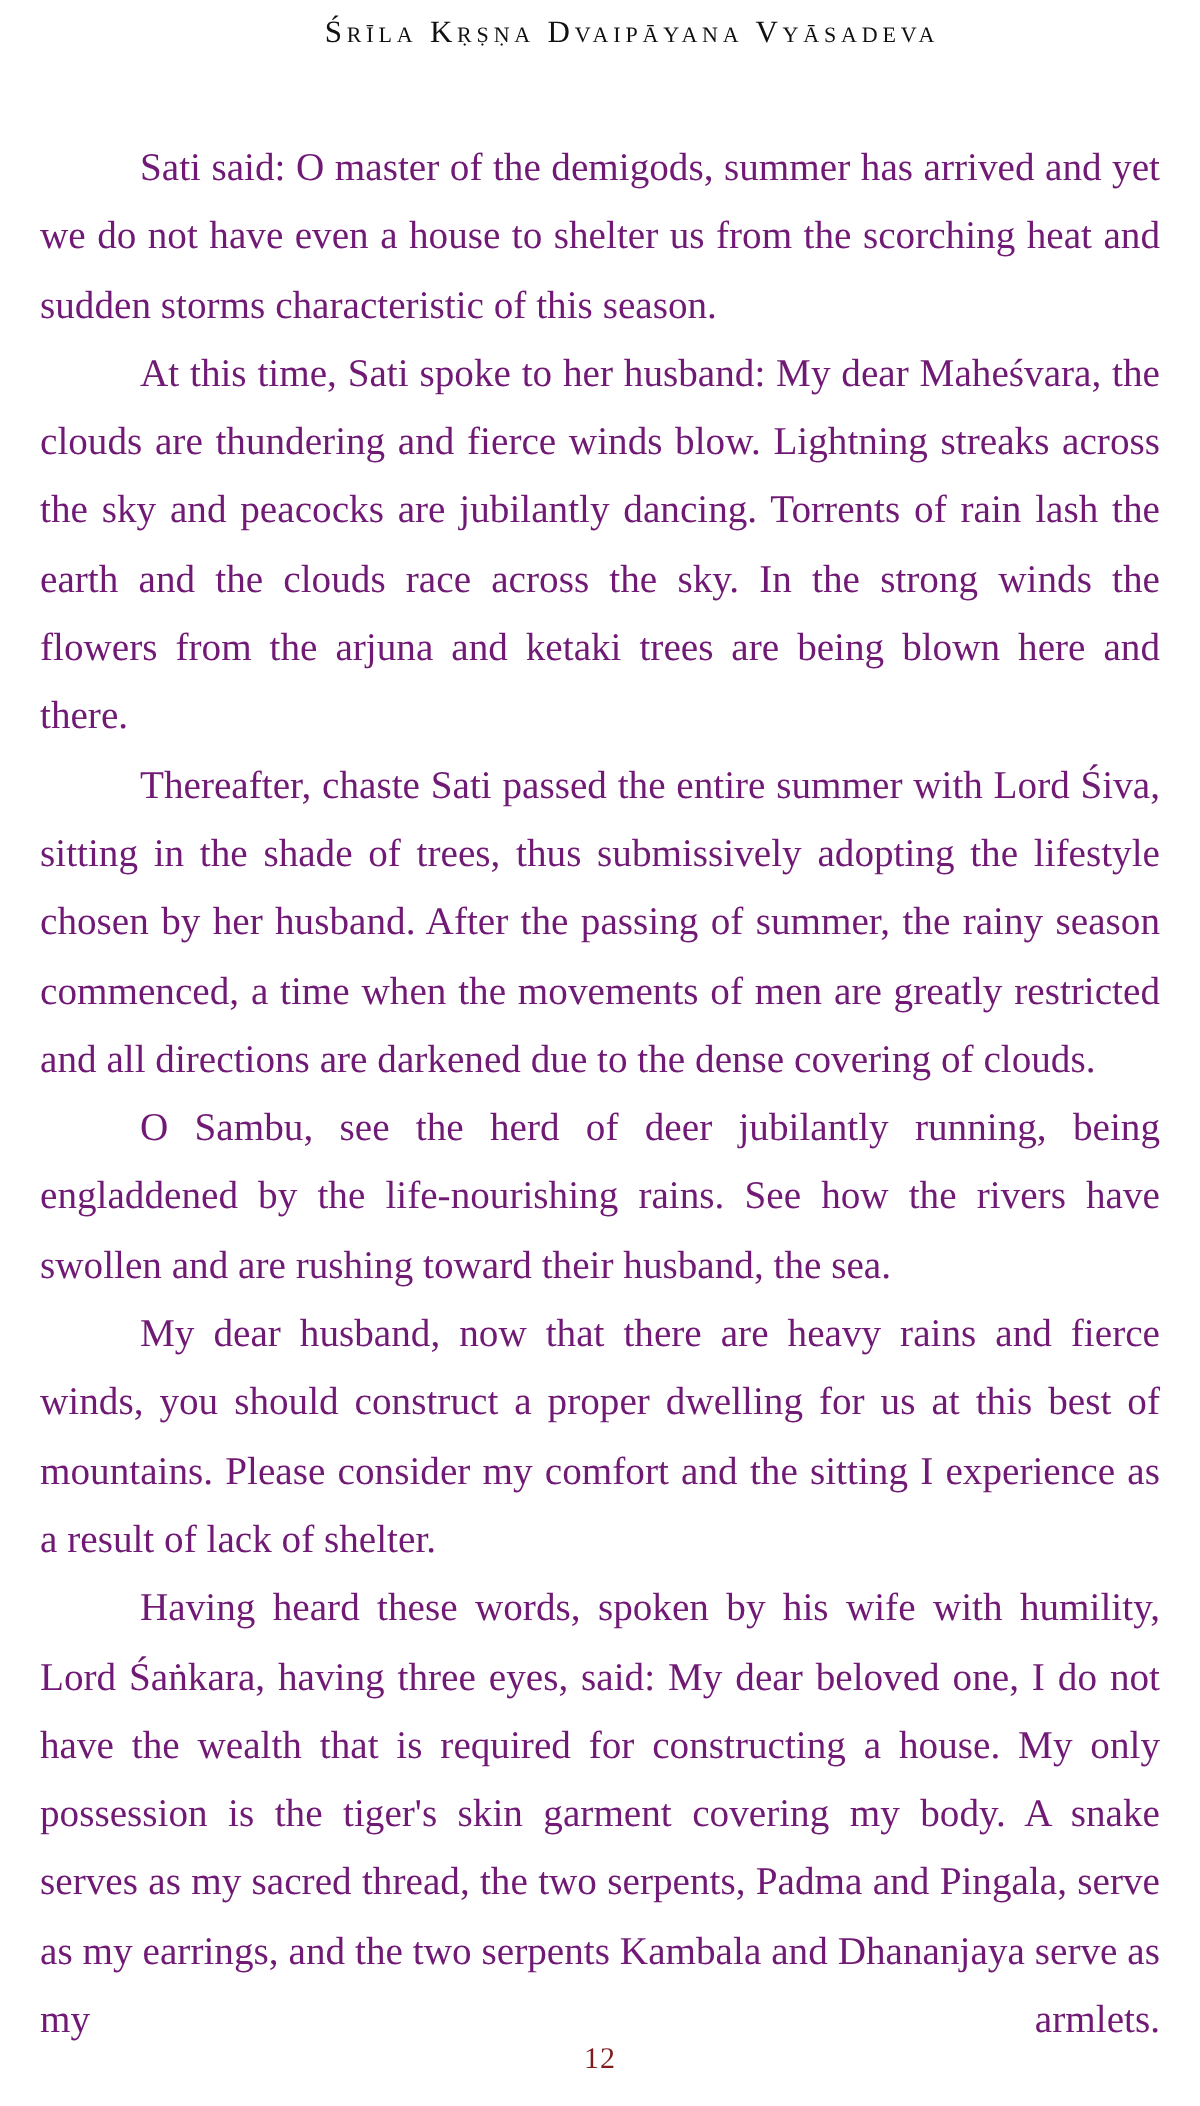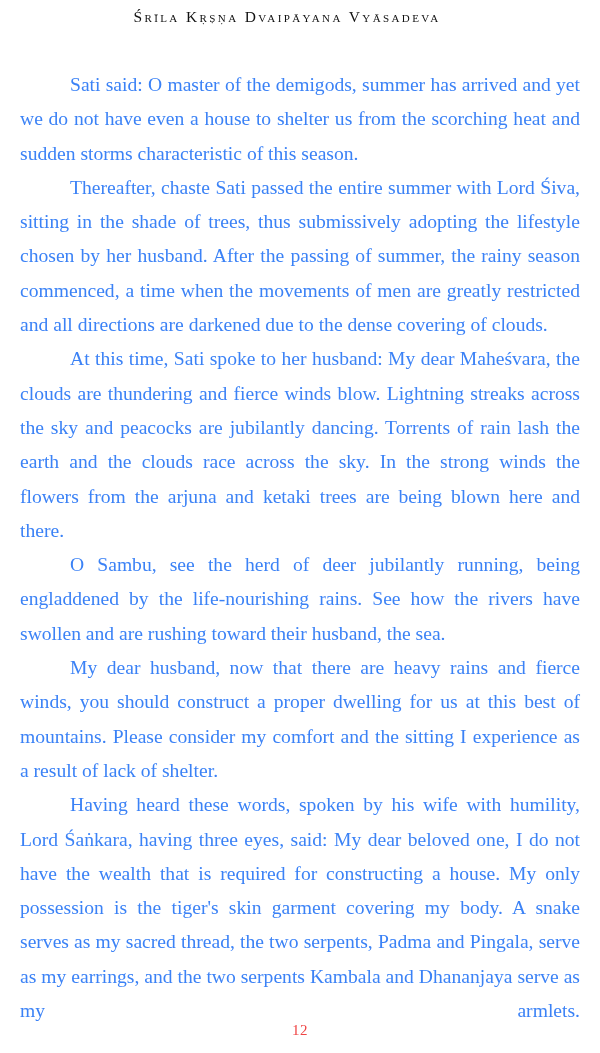--- a/index.html
+++ b/index.html
@@ -24,7 +24,7 @@
   .running-head {
     position: absolute;
     top: 8px;
-    left: 7px;
+    left: 36px;
     width: 560px;
     text-align: center;
     font-family: "Liberation Serif", "DejaVu Serif", serif;

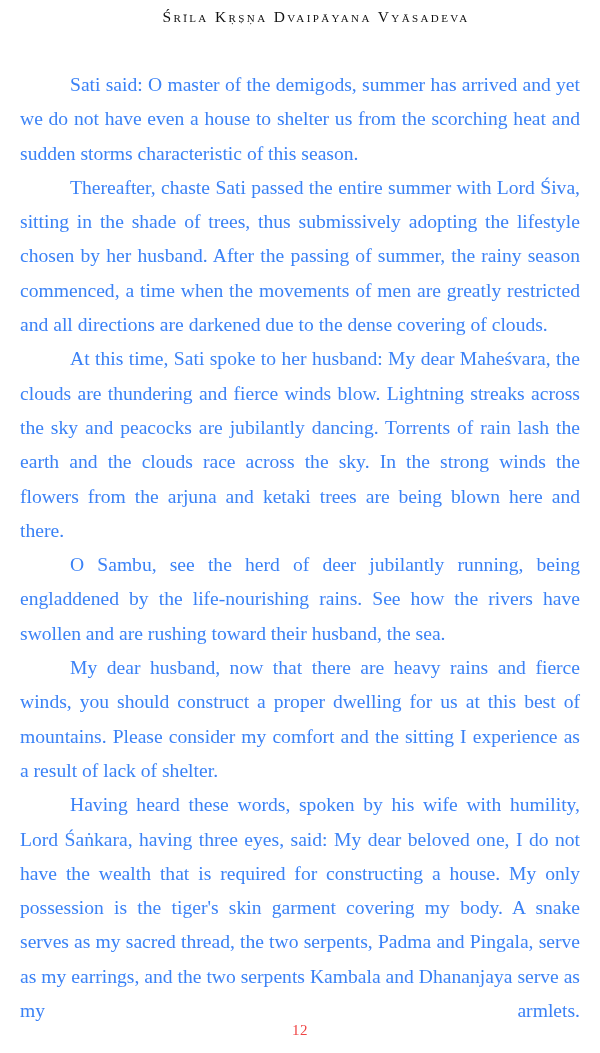--- a/index.html
+++ b/index.html
@@ -49,7 +49,7 @@
     text-justify: inter-word;
     font-size: 19.6px;
     line-height: 34.3px;
-    color: #3b82f6;
+    color: #701a75;
     -webkit-font-smoothing: antialiased;
     hyphens: none;
   }

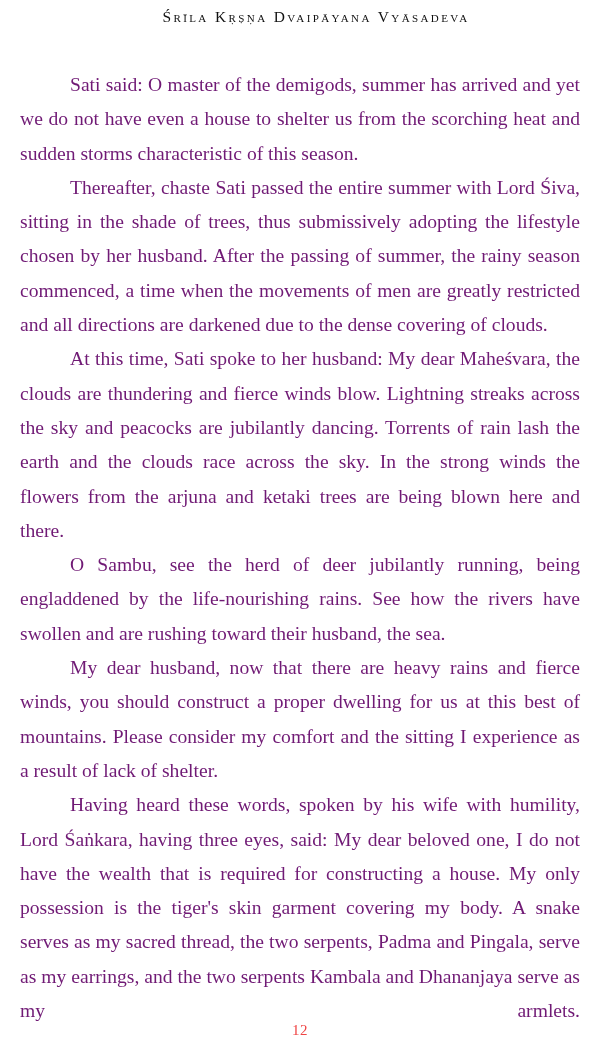--- a/index.html
+++ b/index.html
@@ -77,8 +77,8 @@
 
   <div class="text-block">
     <p class="para">Sati said: O master of the demigods, summer has arrived and yet we do not have even a house to shelter us from the scorching heat and sudden storms characteristic of this season.</p>
+    <p class="para">At this time, Sati spoke to her husband: My dear Maheśvara, the clouds are thundering and fierce winds blow. Lightning streaks across the sky and peacocks are jubilantly dancing. Torrents of rain lash the earth and the clouds race across the sky. In the strong winds the flowers from the arjuna and ketaki trees are being blown here and there.</p>
     <p class="para">Thereafter, chaste Sati passed the entire summer with Lord Śiva, sitting in the shade of trees, thus submissively adopting the lifestyle chosen by her husband. After the passing of summer, the rainy season commenced, a time when the movements of men are greatly restricted and all directions are darkened due to the dense covering of clouds.</p>
-    <p class="para">At this time, Sati spoke to her husband: My dear Maheśvara, the clouds are thundering and fierce winds blow. Lightning streaks across the sky and peacocks are jubilantly dancing. Torrents of rain lash the earth and the clouds race across the sky. In the strong winds the flowers from the arjuna and ketaki trees are being blown here and there.</p>
     <p class="para">O Sambu, see the herd of deer jubilantly running, being engladdened by the life-nourishing rains. See how the rivers have swollen and are rushing toward their husband, the sea.</p>
     <p class="para">My dear husband, now that there are heavy rains and fierce winds, you should construct a proper dwelling for us at this best of mountains. Please consider my comfort and the sitting I experience as a result of lack of shelter.</p>
     <p class="para">Having heard these words, spoken by his wife with humility, Lord Śaṅkara, having three eyes, said: My dear beloved one, I do not have the wealth that is required for constructing a house. My only possession is the tiger's skin garment covering my body. A snake serves as my sacred thread, the two serpents, Padma and Pingala, serve as my earrings, and the two serpents Kambala and Dhananjaya serve as my armlets.</p>

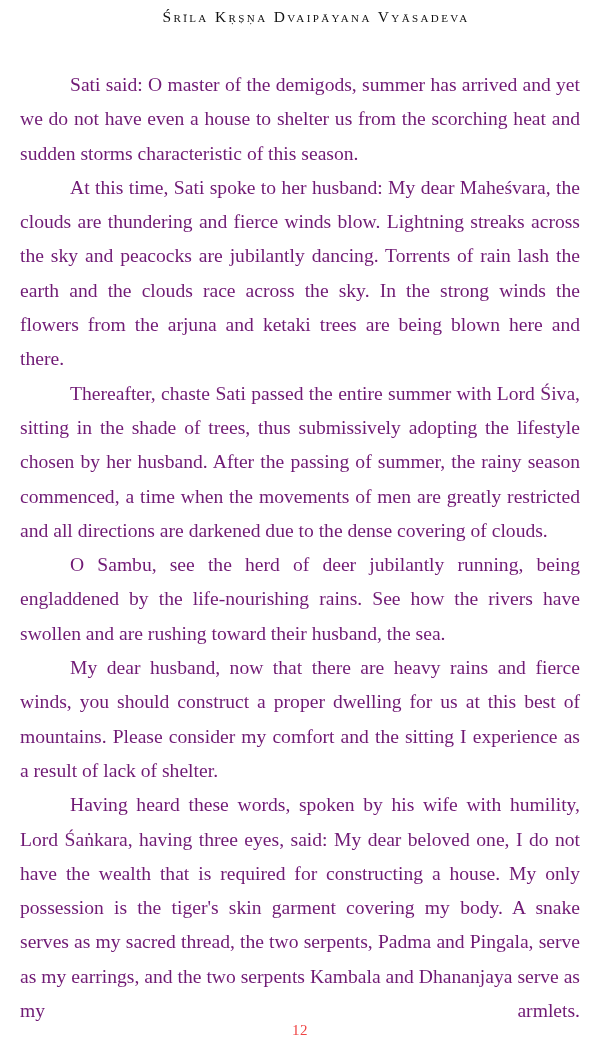--- a/index.html
+++ b/index.html
@@ -64,7 +64,7 @@
     width: 600px;
     text-align: center;
     font-size: 15px;
-    color: #ef4444;
+    color: #7f1d1d;
     letter-spacing: 0.5px;
   }
 </style>

